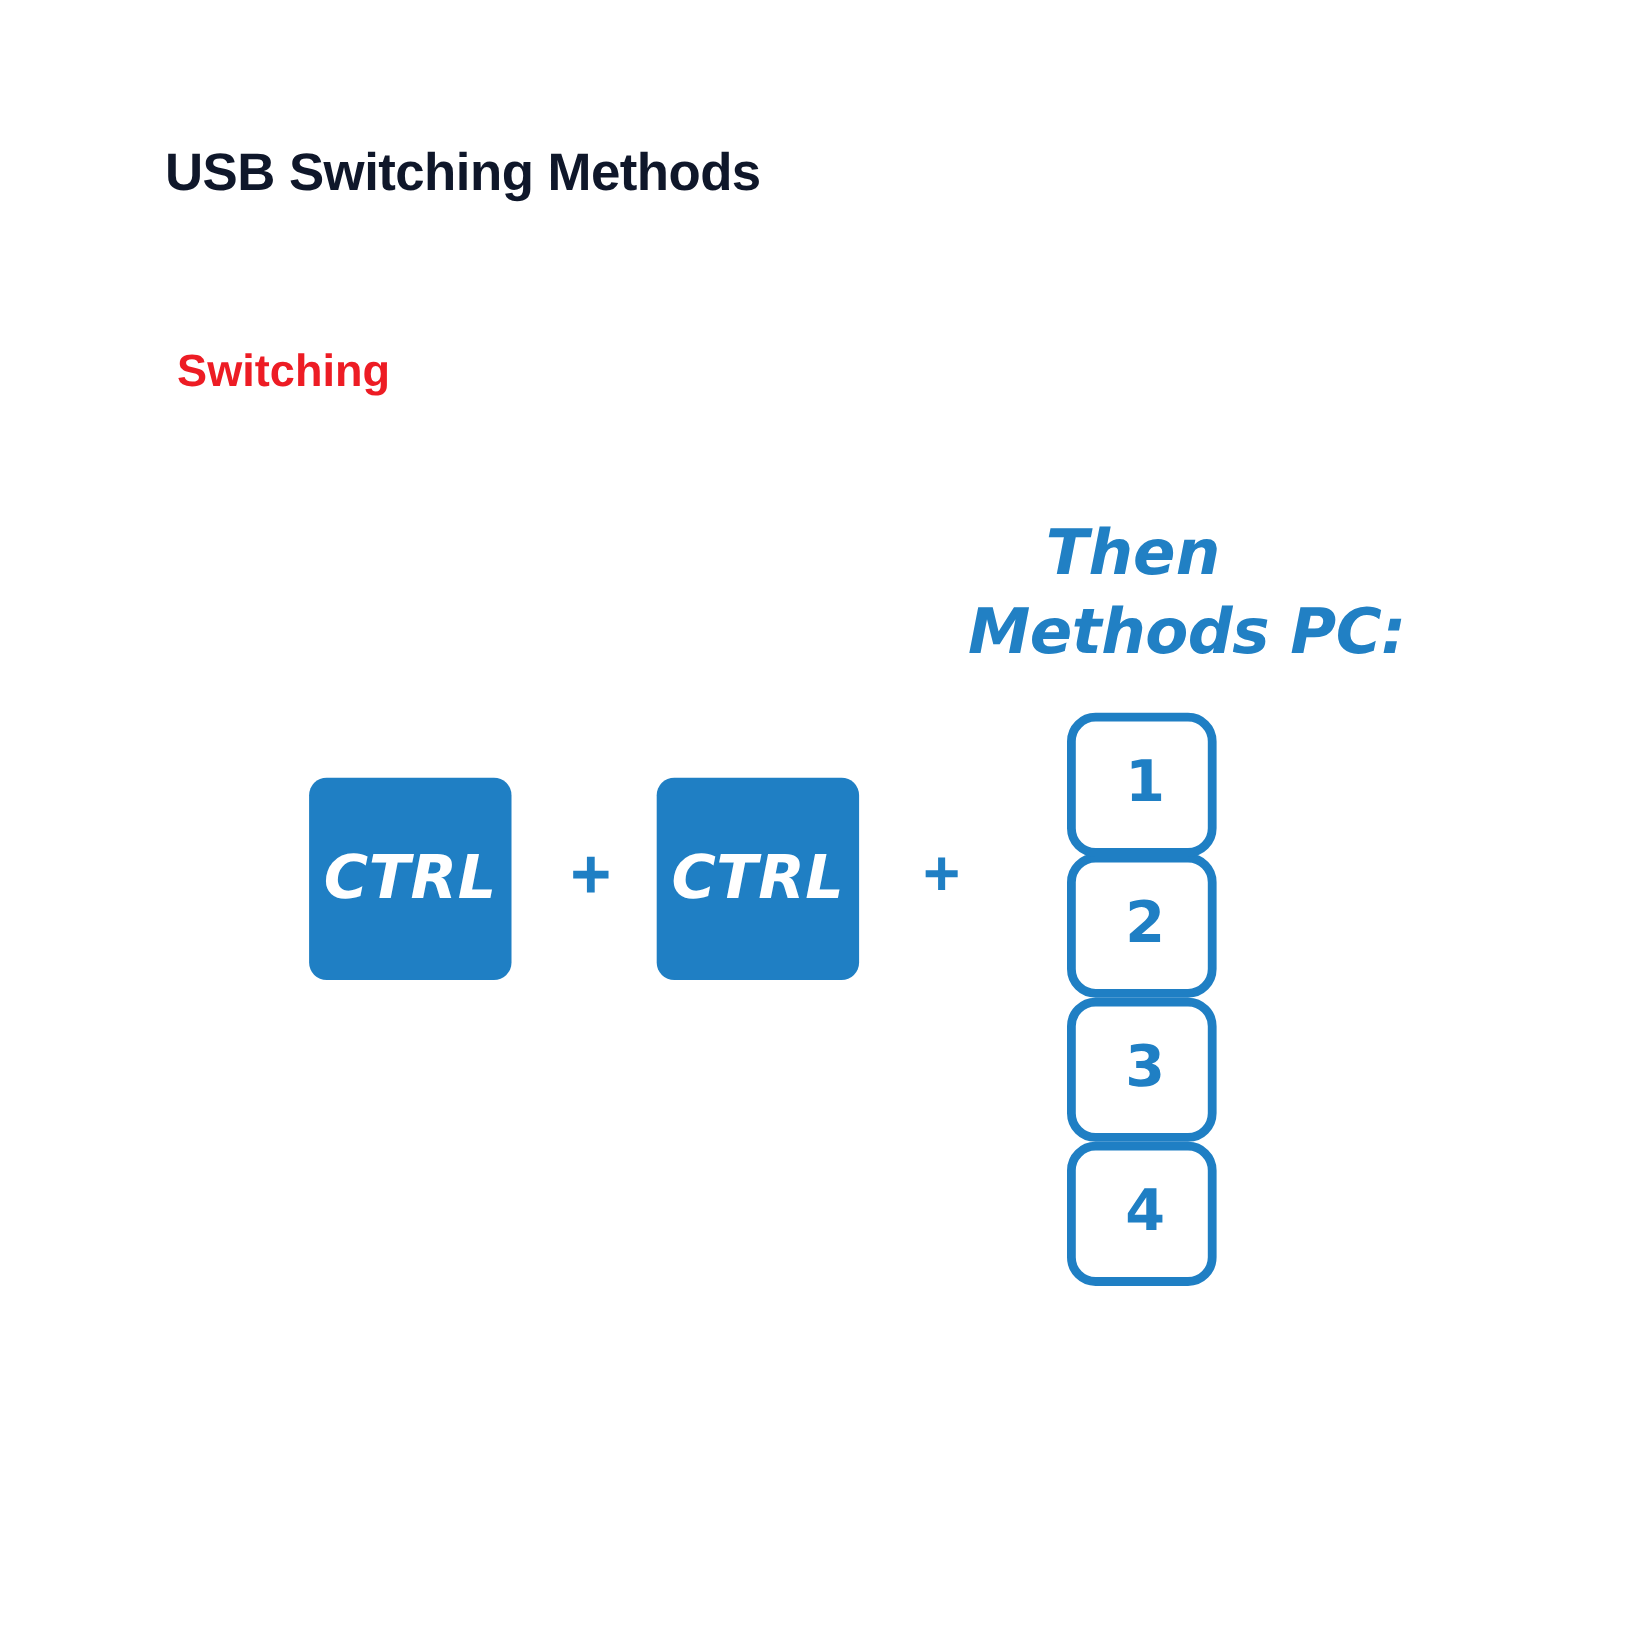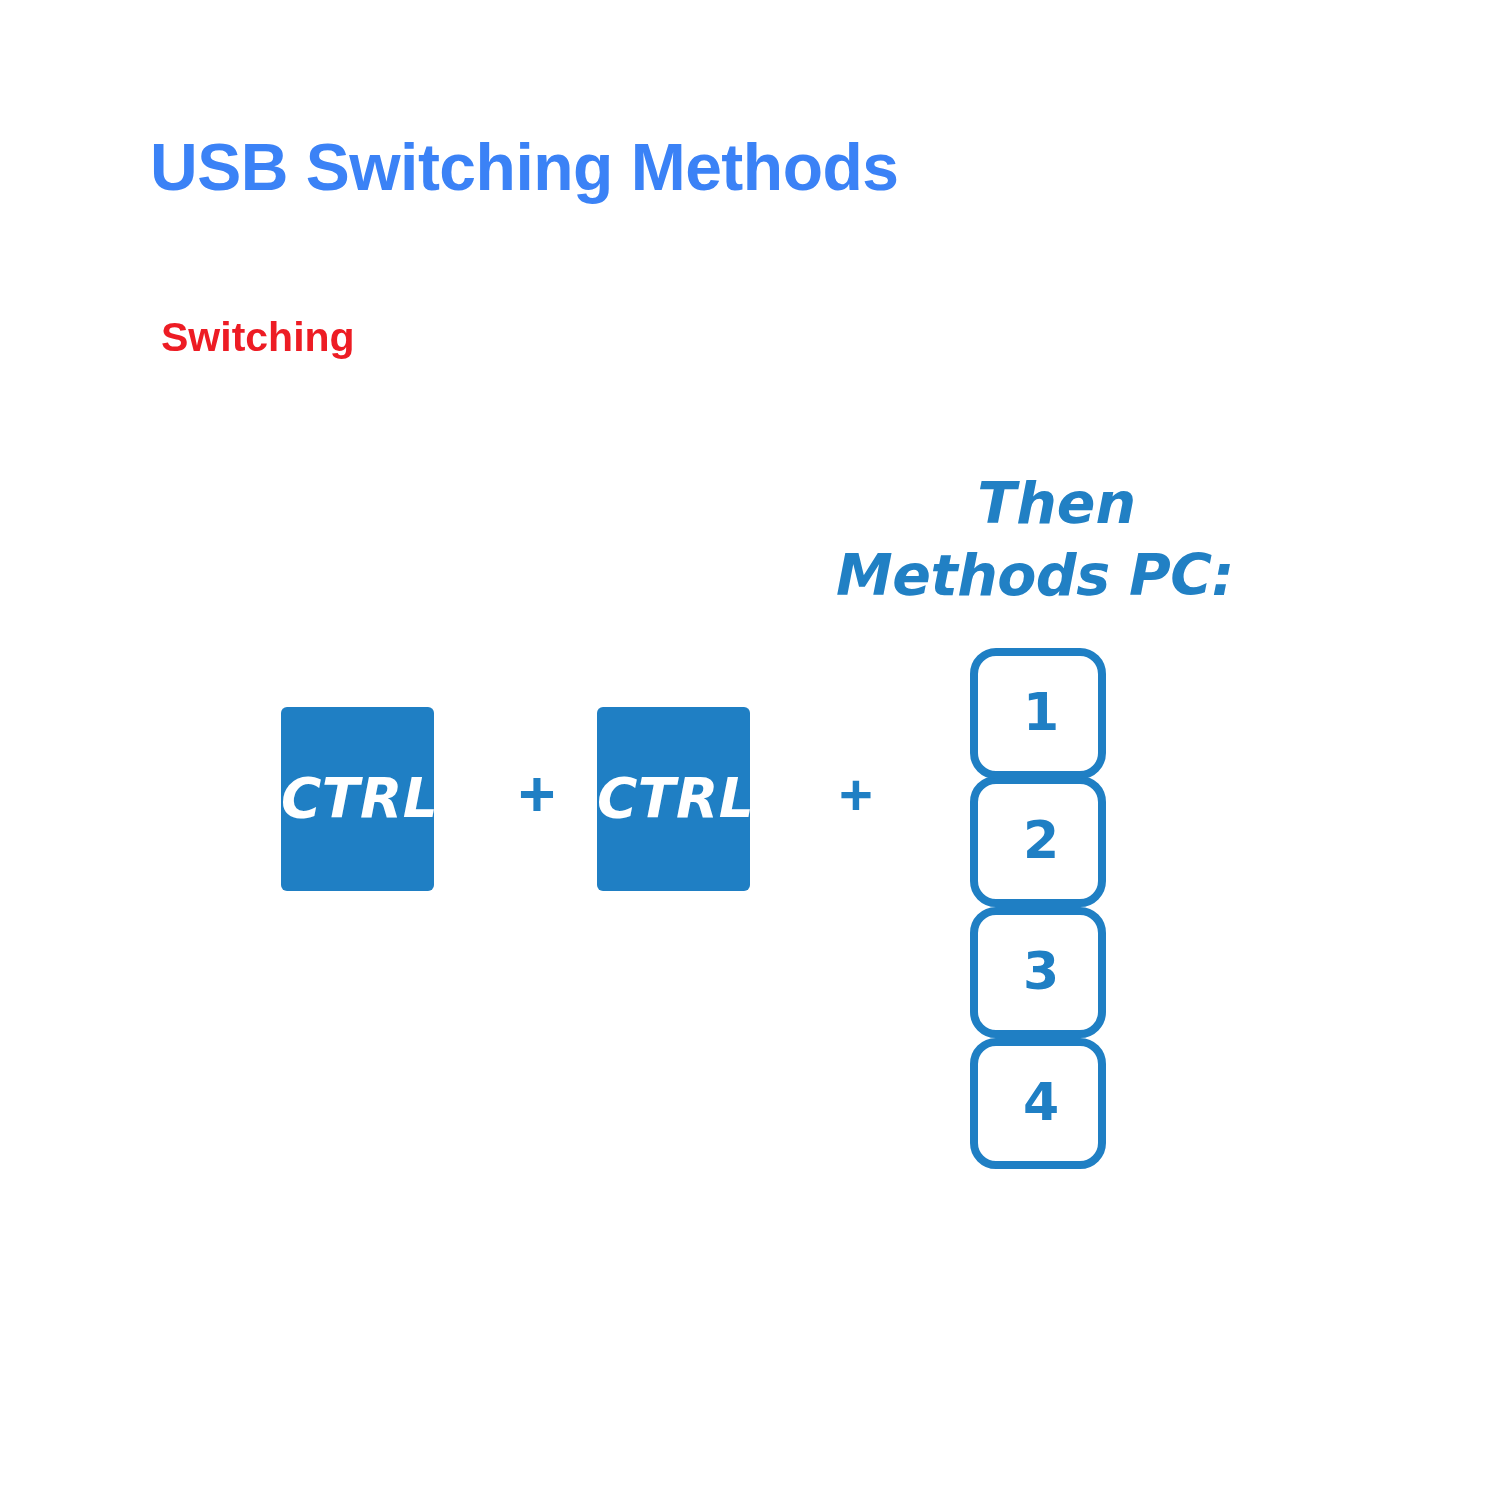--- a/index.html
+++ b/index.html
@@ -28,9 +28,9 @@
     position: absolute;
     left: 150px;
     top: 133px;
-    font-size: 66px;
-    font-weight: bold;
-    color: #3b82f6;
+    font-size: 48px;
+    font-weight: bold;
+    color: #0f172a;
     letter-spacing: -0.5px;
     white-space: nowrap;
     line-height: 1.05;

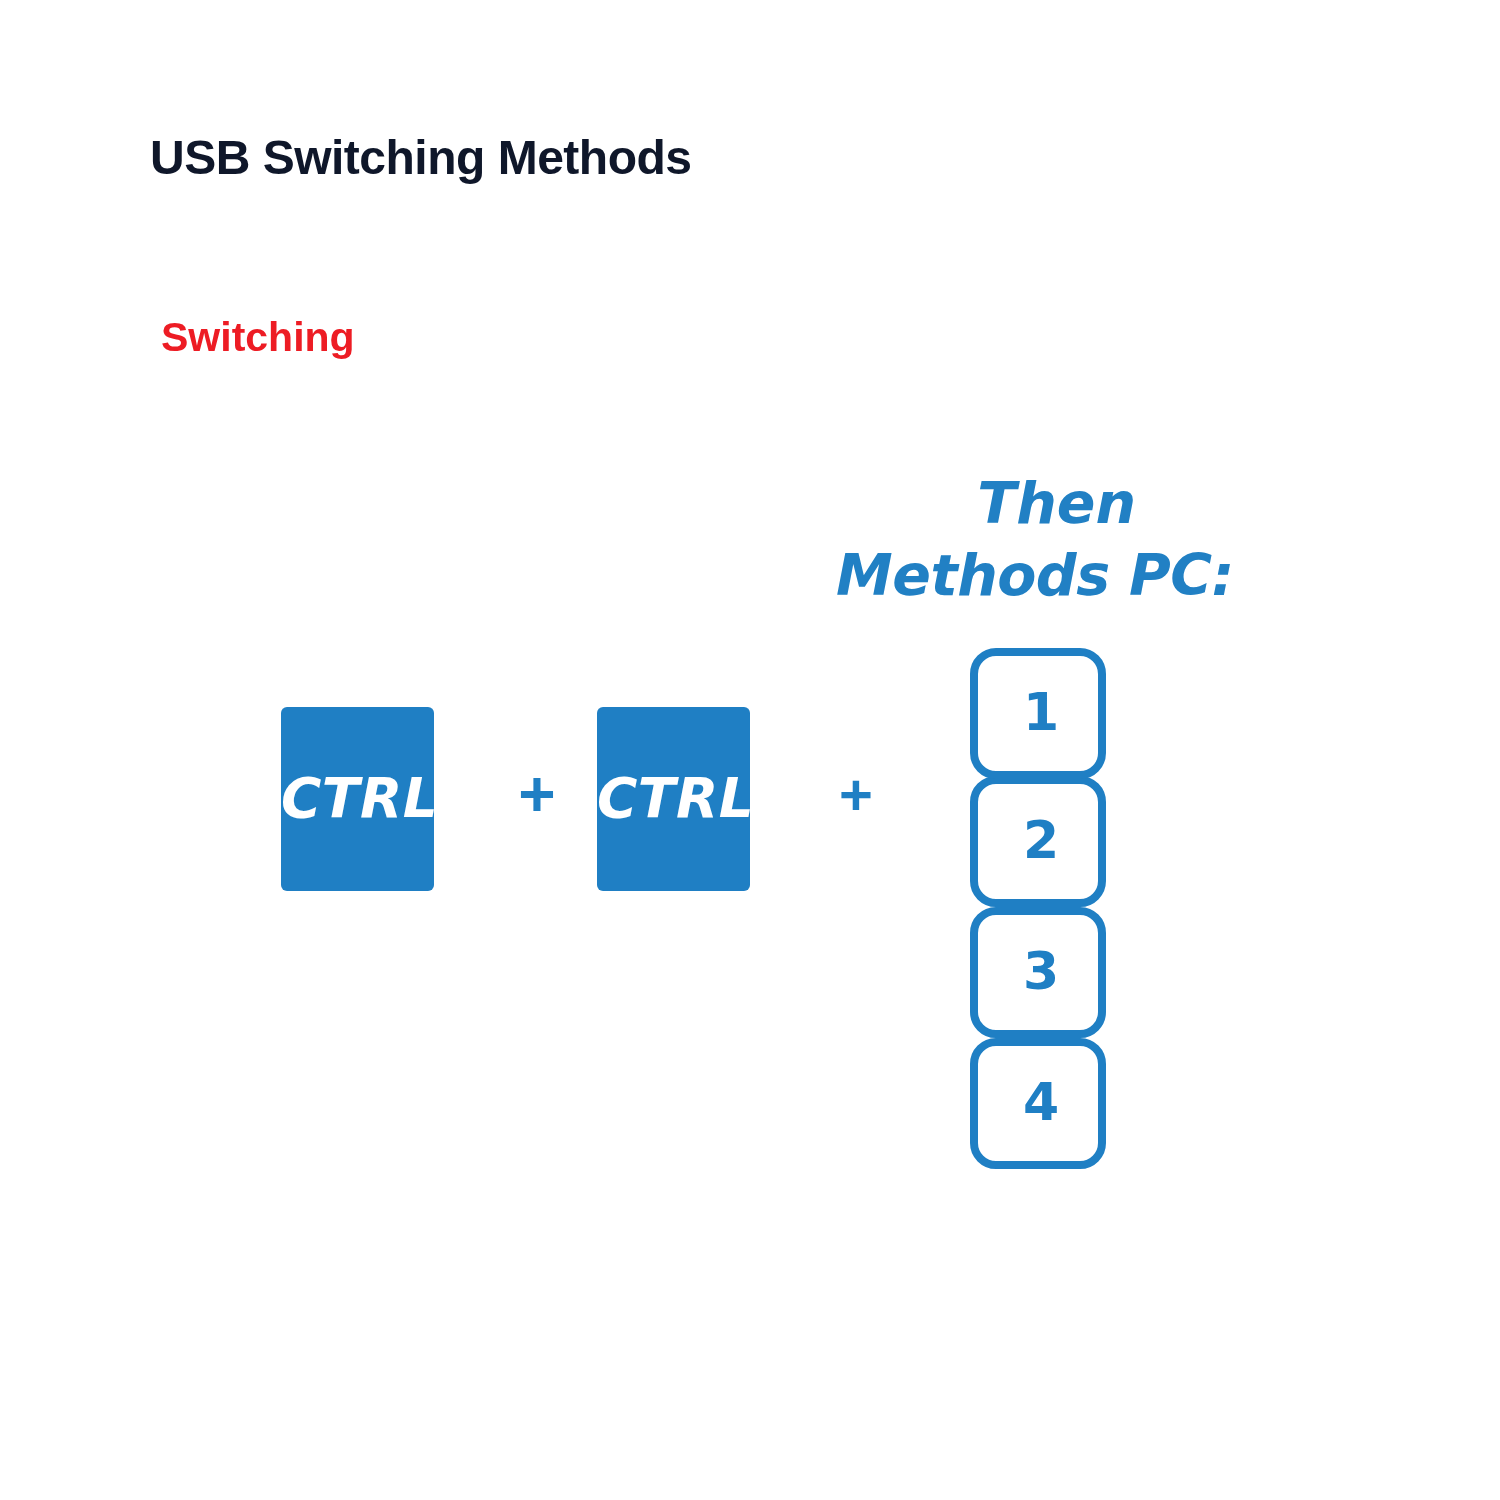--- a/index.html
+++ b/index.html
@@ -108,10 +108,10 @@
   
   #select-pc-caption {
     position: absolute;
-    left: 836px;
+    left: 880px;
     top: 468px;
     width: 300px;
-    text-align: right;
+    text-align: center;
     color: #2180C4;
     font-size: 57px;
     font-weight: bold;

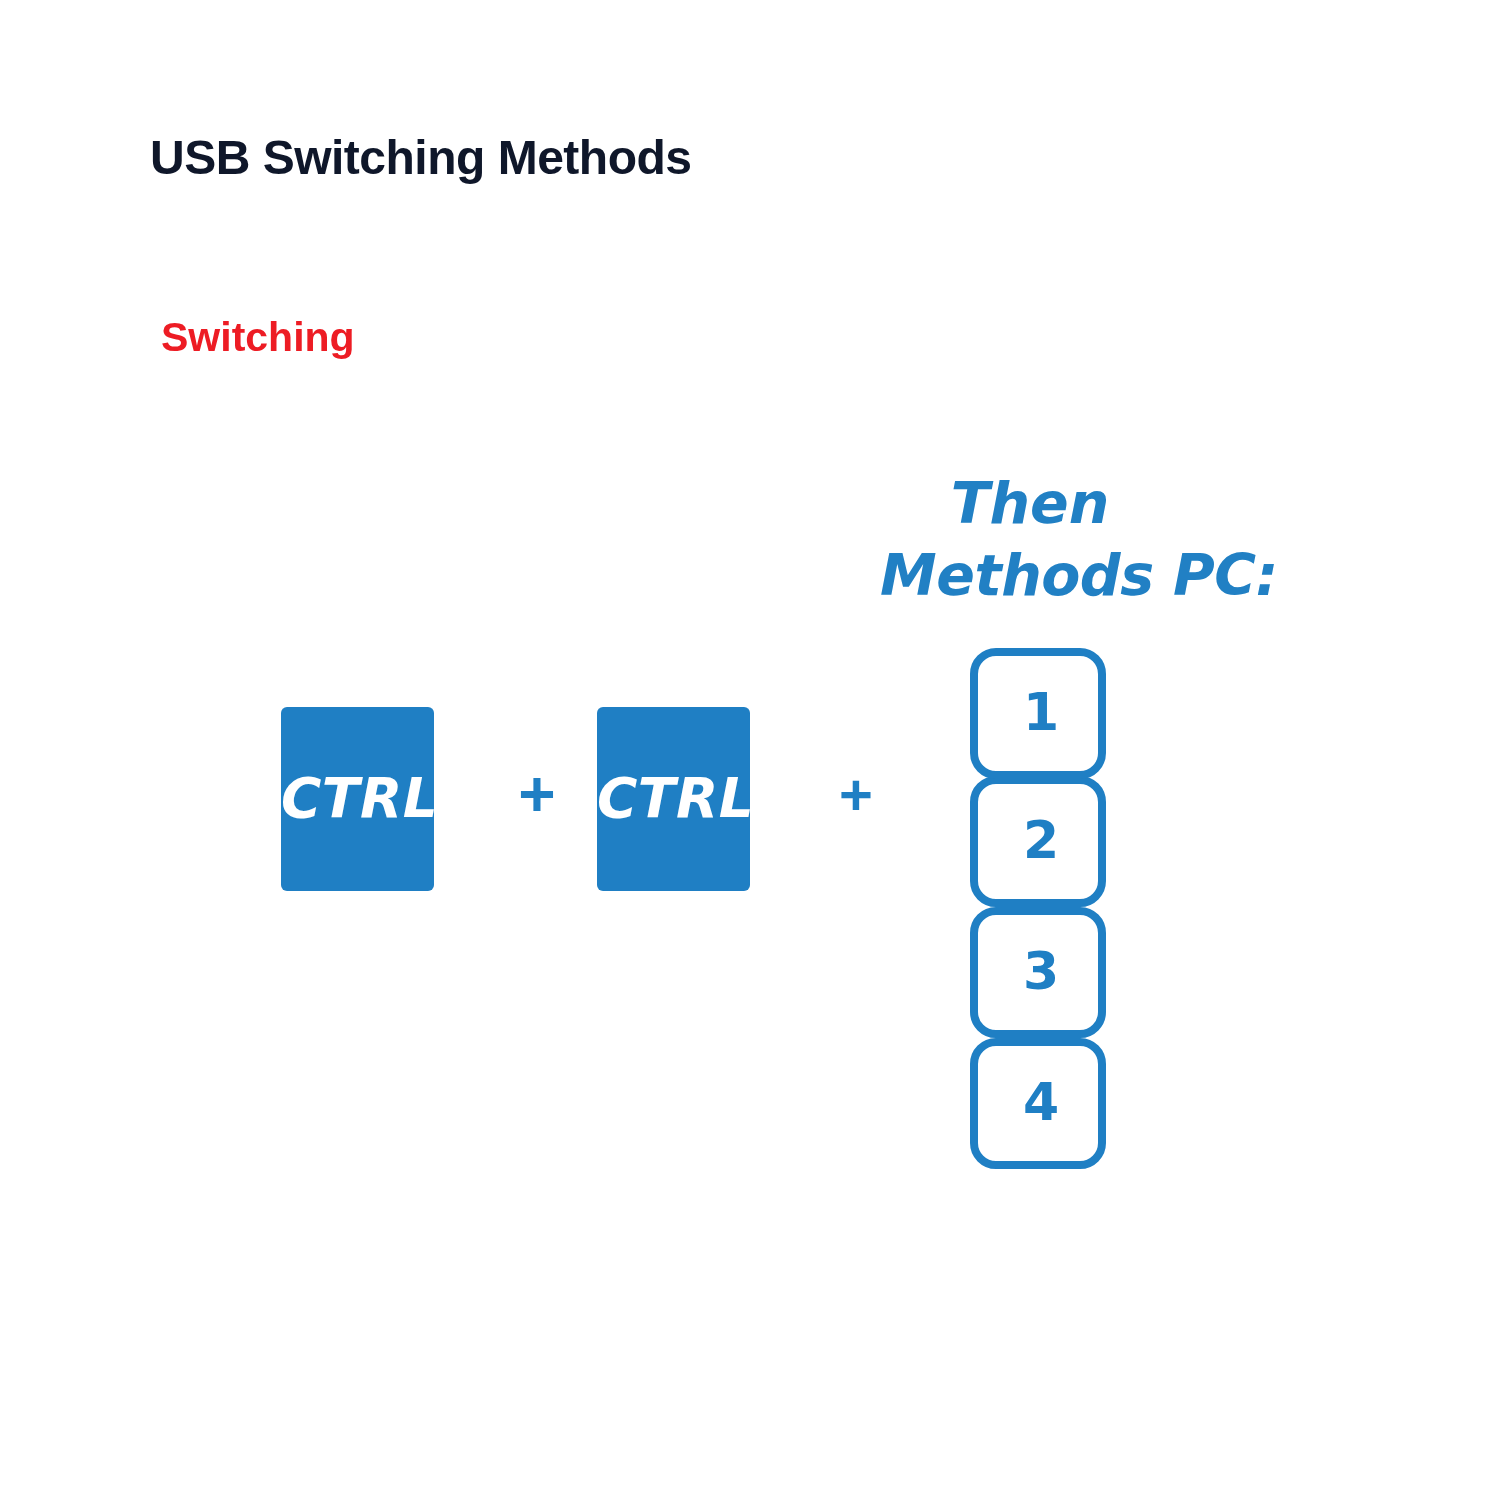--- a/index.html
+++ b/index.html
@@ -61,10 +61,10 @@
   
   .ctrl-key {
     position: absolute;
-    width: 153px;
+    width: 184px;
     height: 184px;
     background: #1F7FC4;
-    border-radius: 6px;
+    border-radius: 16px;
     box-sizing: border-box;
   }
   .ctrl-key .keycap-label {

